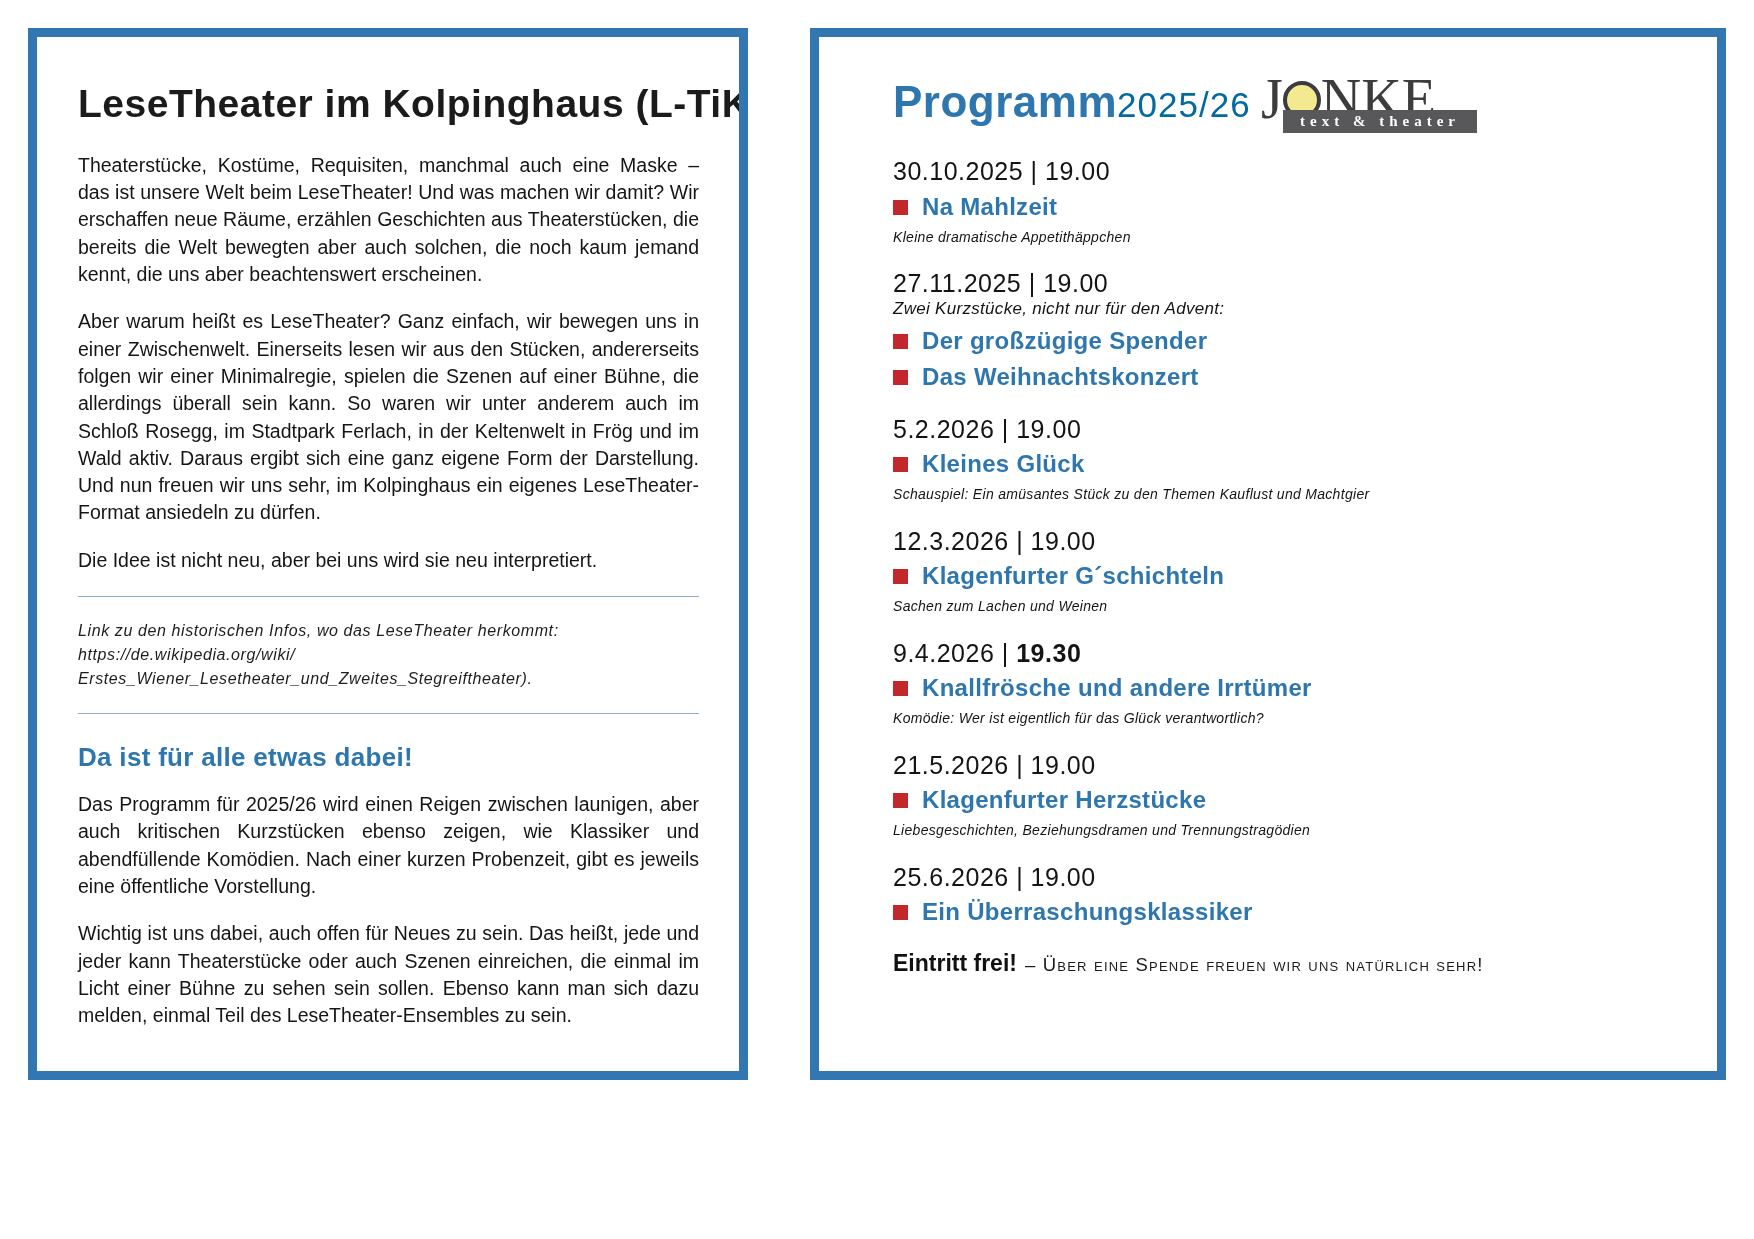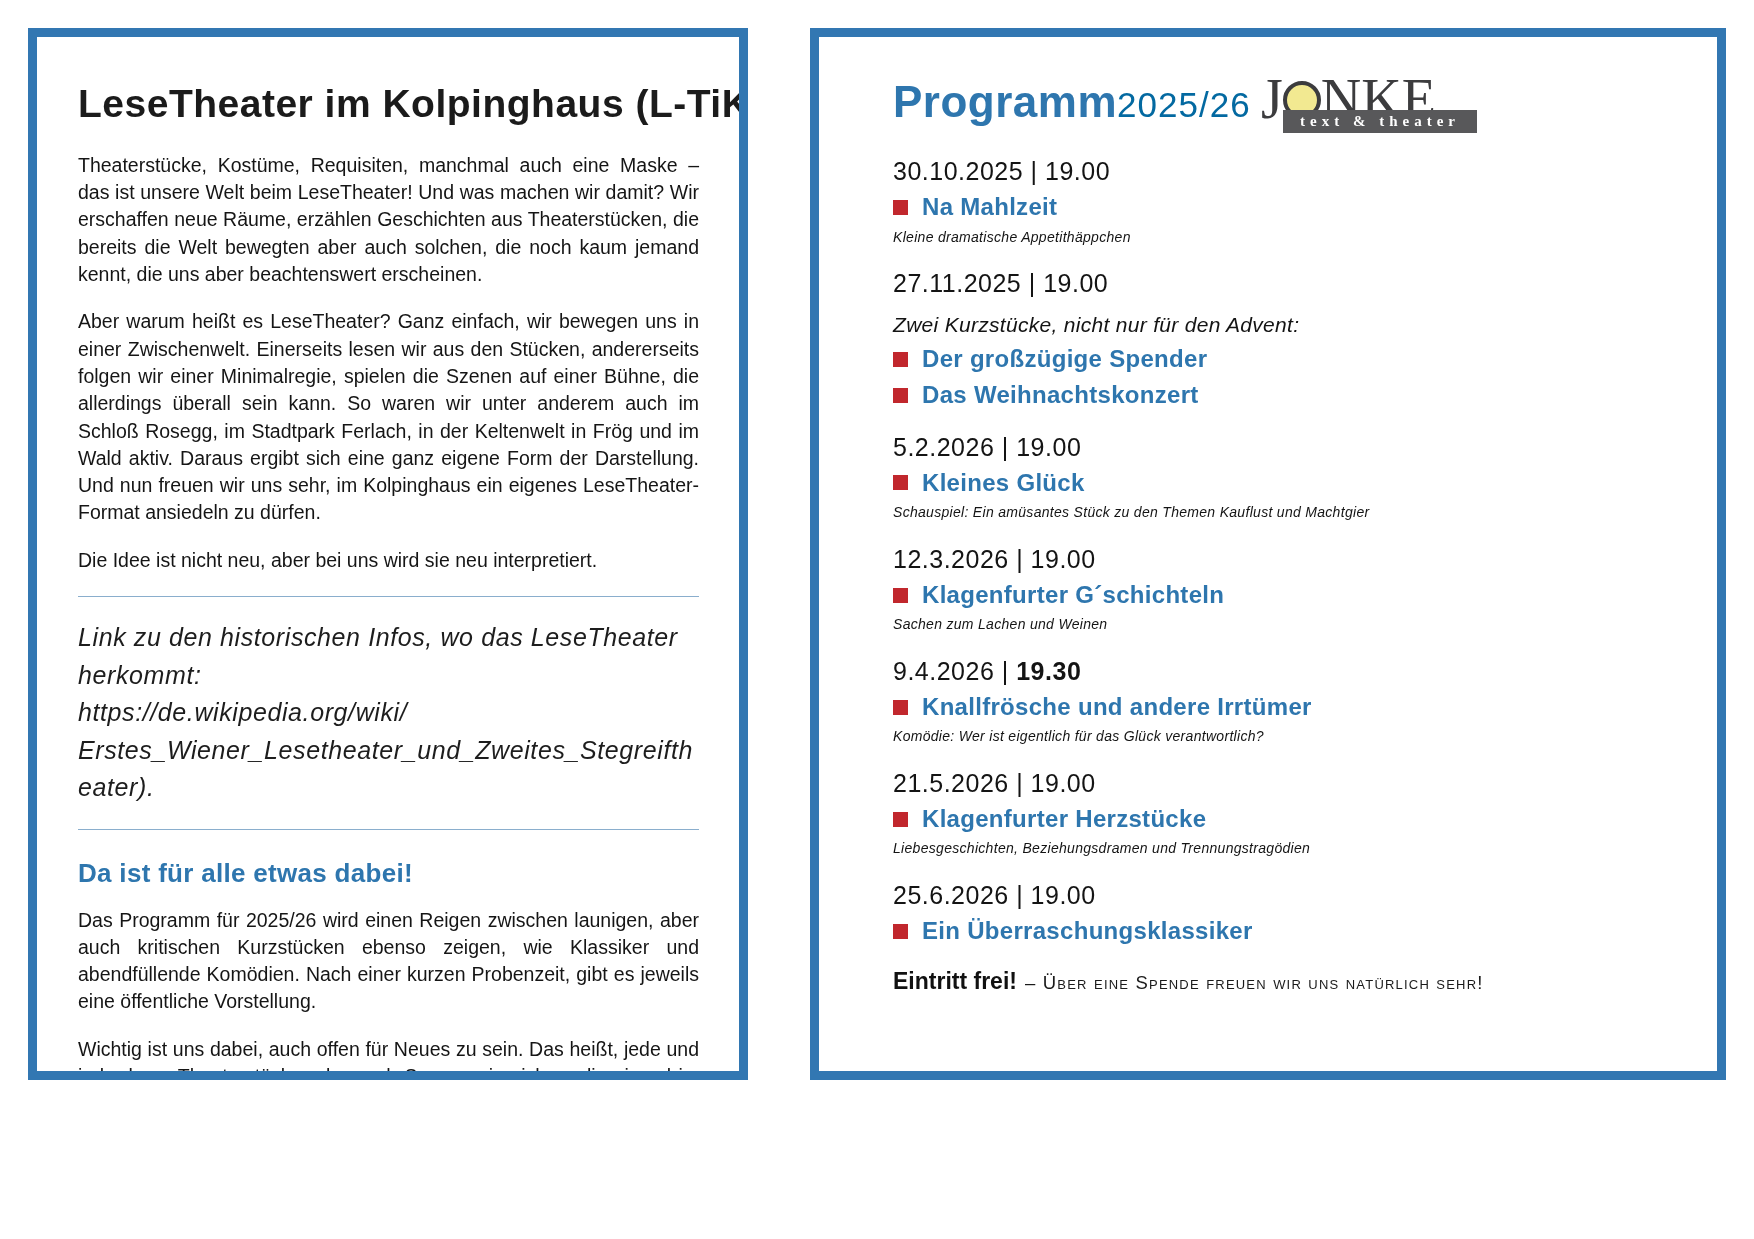--- a/index.html
+++ b/index.html
@@ -67,7 +67,7 @@
   .event{margin-bottom:23px;}
   .event-date{font-size:25px;letter-spacing:.5px;line-height:1.15;color:#141414;}
   .event-date .time-bold{font-weight:bold;}
-  .event-note{font-style:italic;font-size:21px;line-height:1.3;margin-top:13px;letter-spacing:.3px;}
+  .event-note{font-style:italic;font-size:17px;line-height:1.3;margin-top:0;letter-spacing:.3px;}
   .event-title-row{display:flex;align-items:center;gap:14px;margin-top:7px;}
   .bullet{width:15px;height:15px;background:var(--bullet-red);flex:0 0 auto;}
   .event-title{color:var(--accent-blue);font-weight:bold;font-size:24px;letter-spacing:.3px;line-height:1.2;}

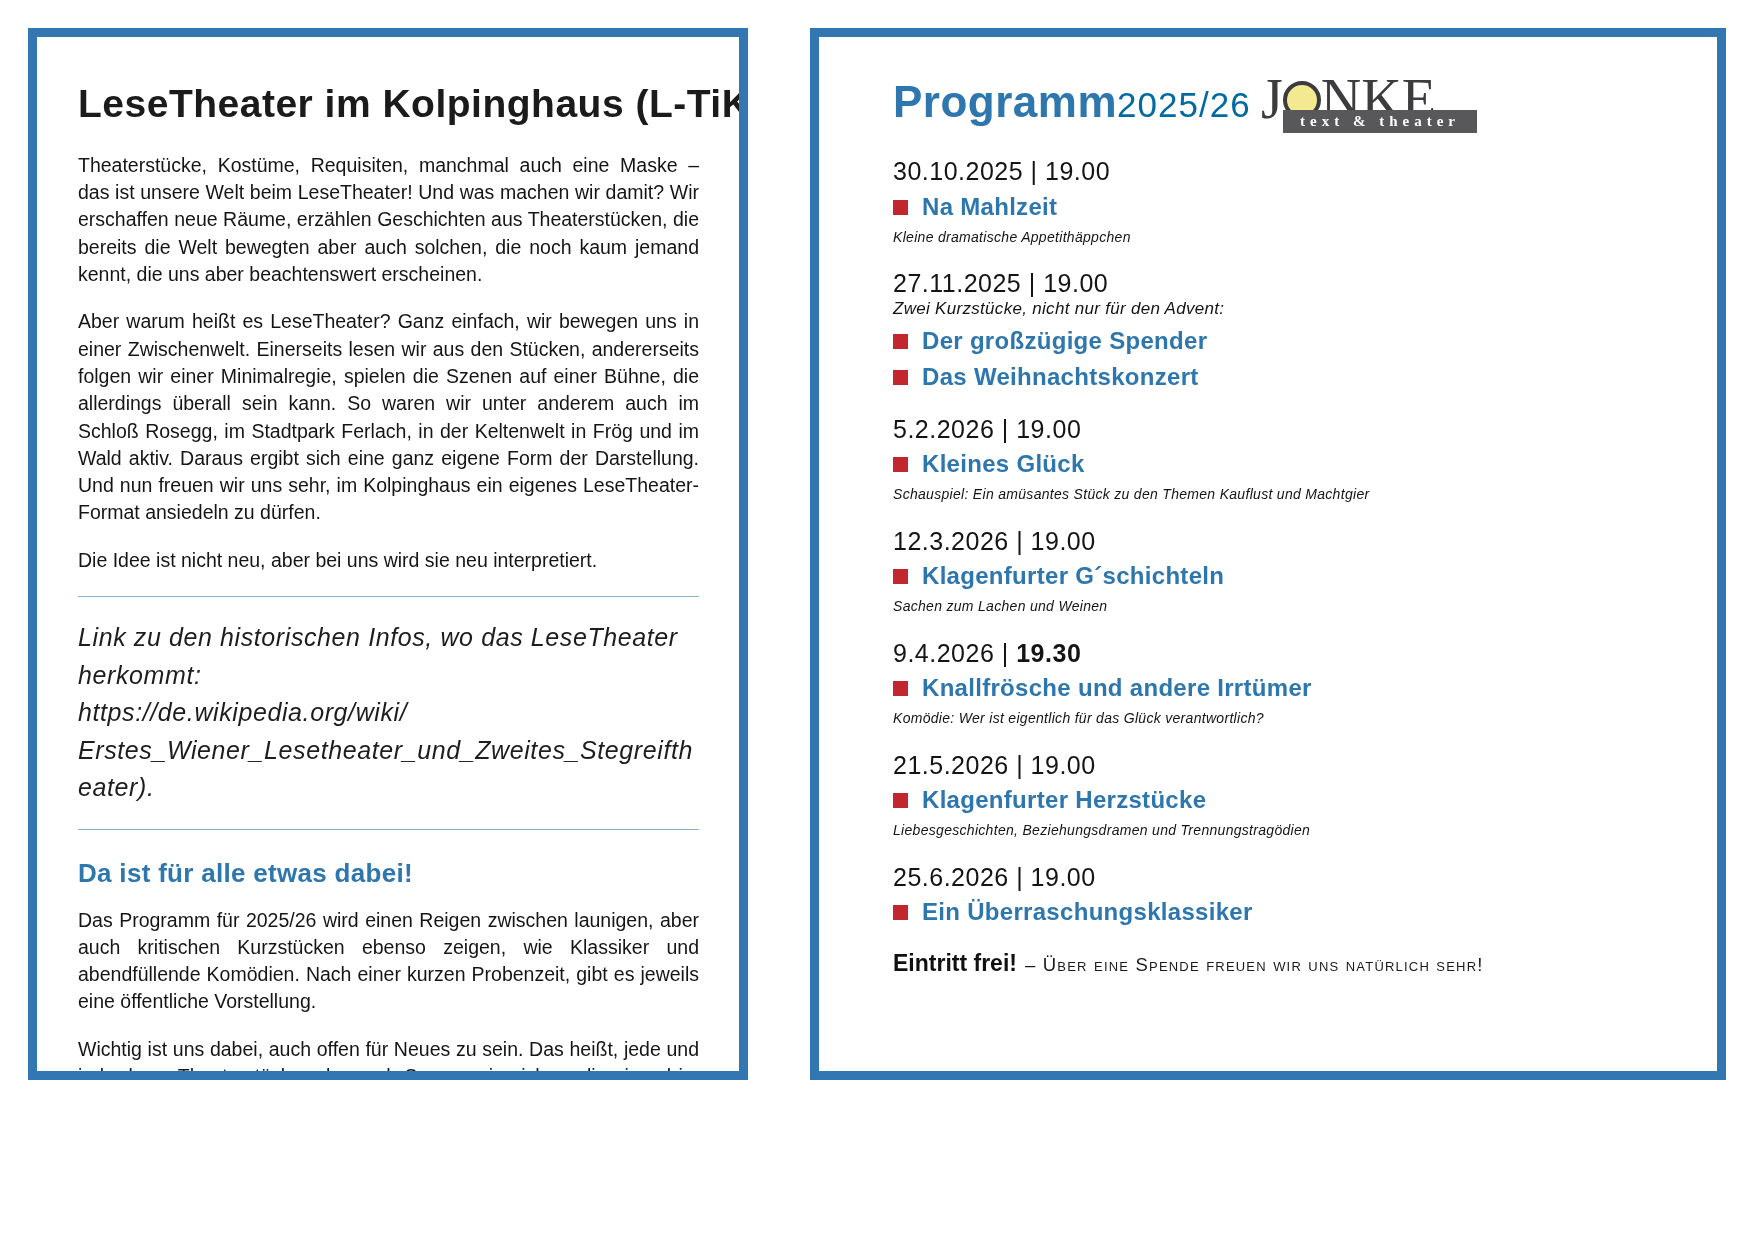--- a/index.html
+++ b/index.html
@@ -35,7 +35,7 @@
     margin:0 0 20px 0;color:#151515;
   }
   .rule{border:none;border-top:1.5px solid var(--rule-blue);margin:22px 0;}
-  .link-note{font-style:italic;font-size:25px;line-height:1.5;letter-spacing:.6px;color:#1d1d1d;}
+  .link-note{font-style:italic;font-size:16px;line-height:1.5;letter-spacing:.6px;color:#1d1d1d;}
   .link-note .url{word-break:break-all;}
   .subheading{
     color:var(--accent-blue);font-size:26px;font-weight:bold;

